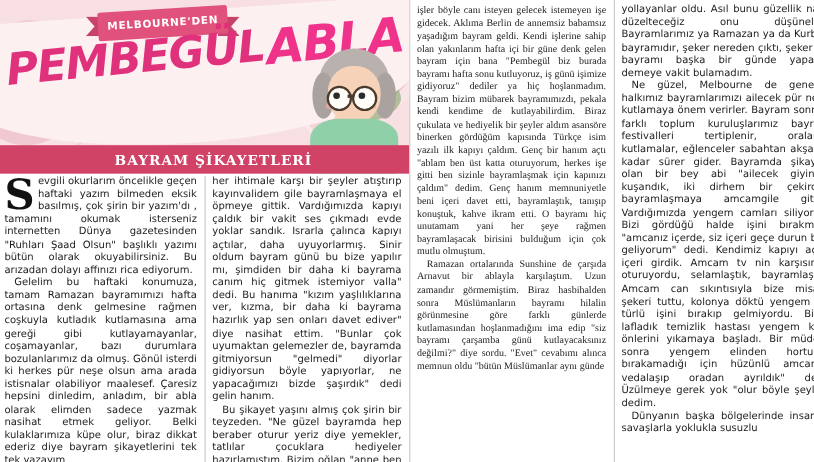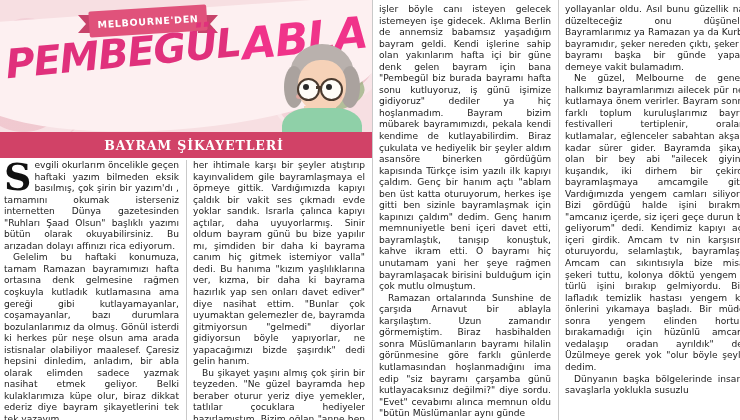--- a/index.html
+++ b/index.html
@@ -16,7 +16,7 @@
   .col{position:relative;box-sizing:border-box;}
   .col-1{width:186px;padding:0 7px 0 4px;}
   .col-2{width:186px;padding:0 7px 0 7px;}
-  .col-3{width:186px;padding:0 7px 0 7px;}
+  .col-3{width:186px;padding:0 7px 0 7px;font-family:Liberation Serif, serif;}
   .col-4{width:182px;padding:0 0 0 7px;}
   .rule{position:absolute;top:0;bottom:0;width:1px;background:#c9c9c9;}
   .r1{left:186px;top:160px;}

